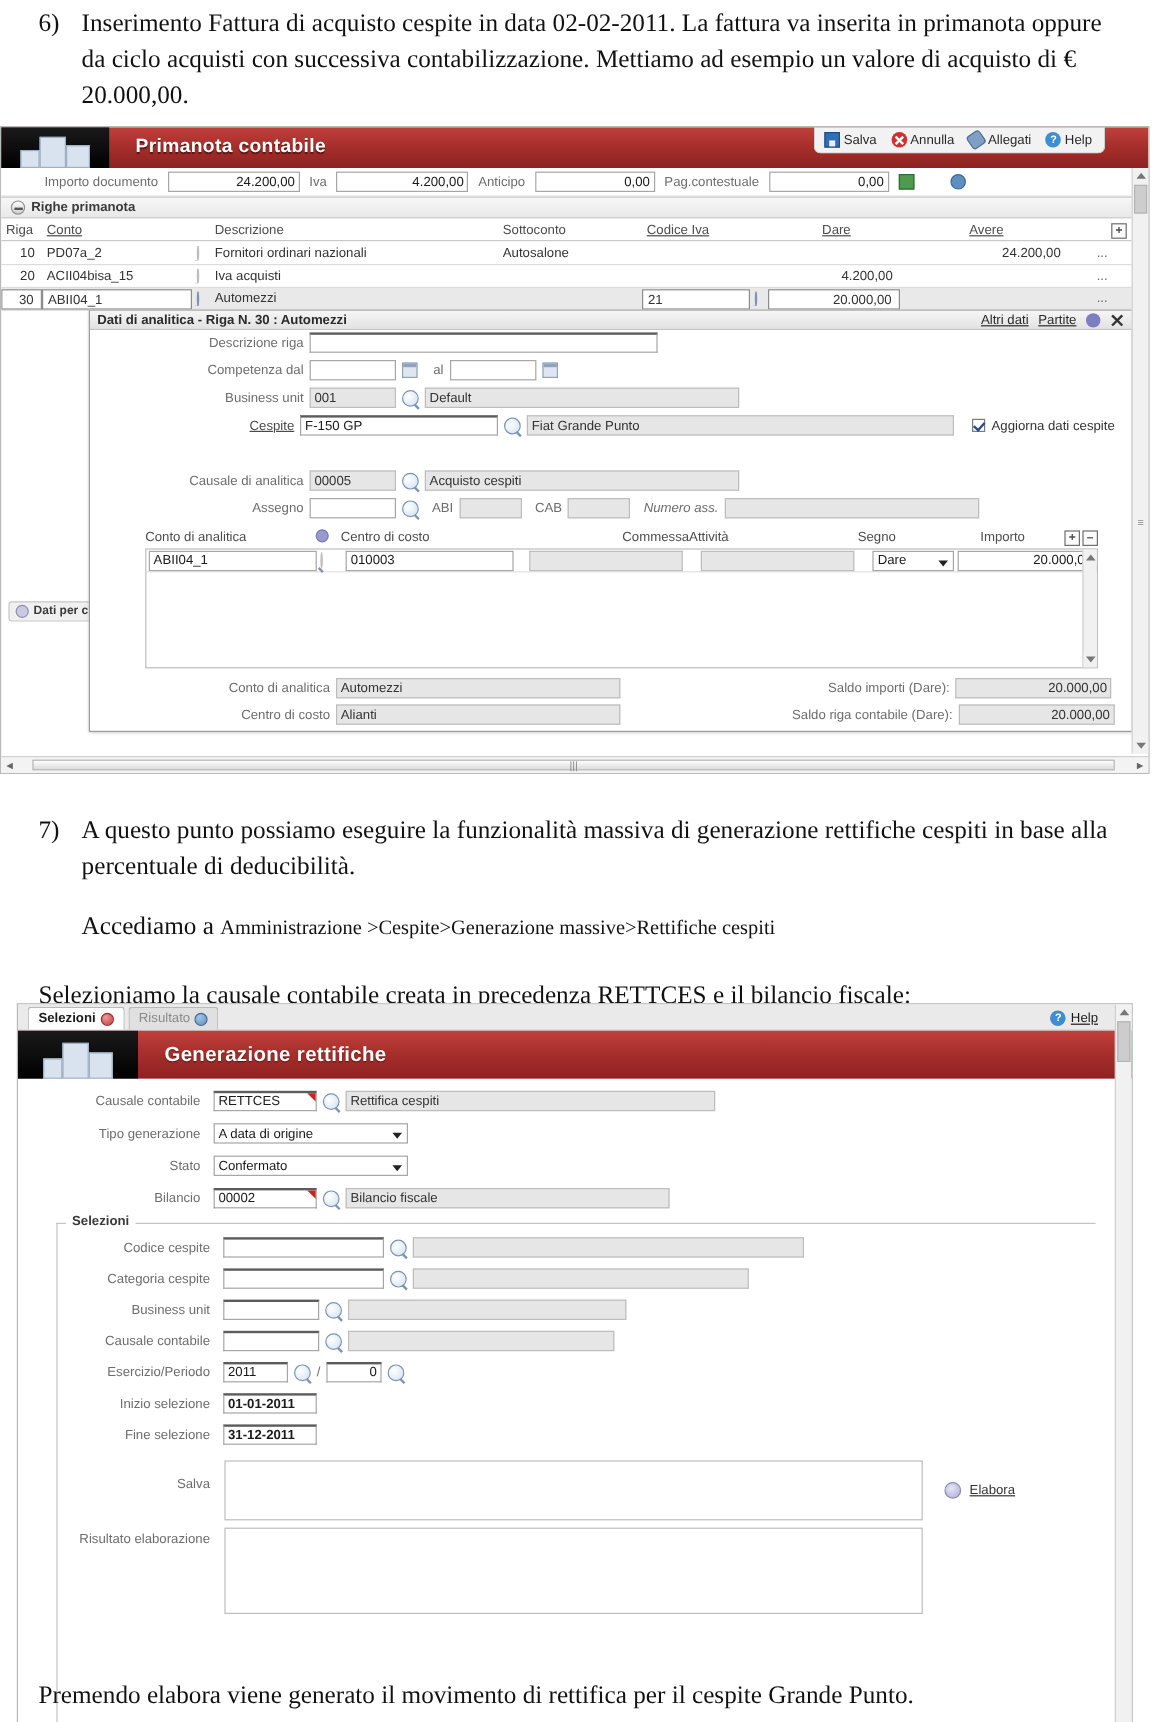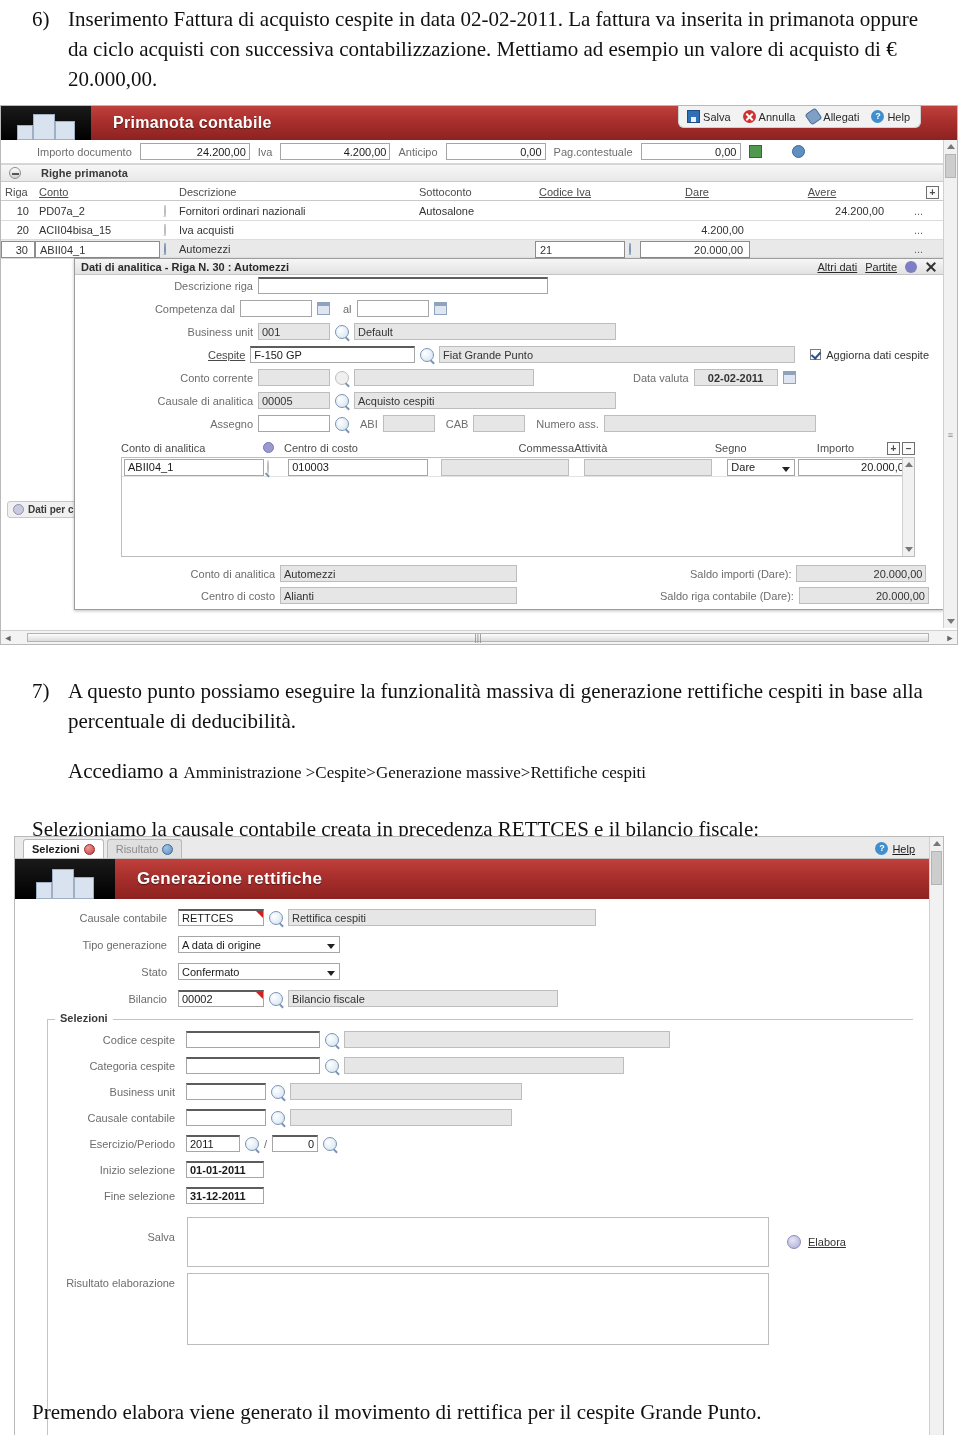--- a/index.html
+++ b/index.html
@@ -135,7 +135,7 @@
   .sec-strip {
     background:linear-gradient(to bottom,#f7f7f7,#e8e8e8);
     border-top:1px solid #d4d4d4; border-bottom:1px solid #c8c8c8;
-    height:18px; display:flex; align-items:center; gap:20px; padding-left:8px;
+    height:18px; display:flex; align-items:center; gap:5px; padding-left:8px;
     font-weight:bold; color:#3a3a3a; font-size:11px;
   }
   .collapse {

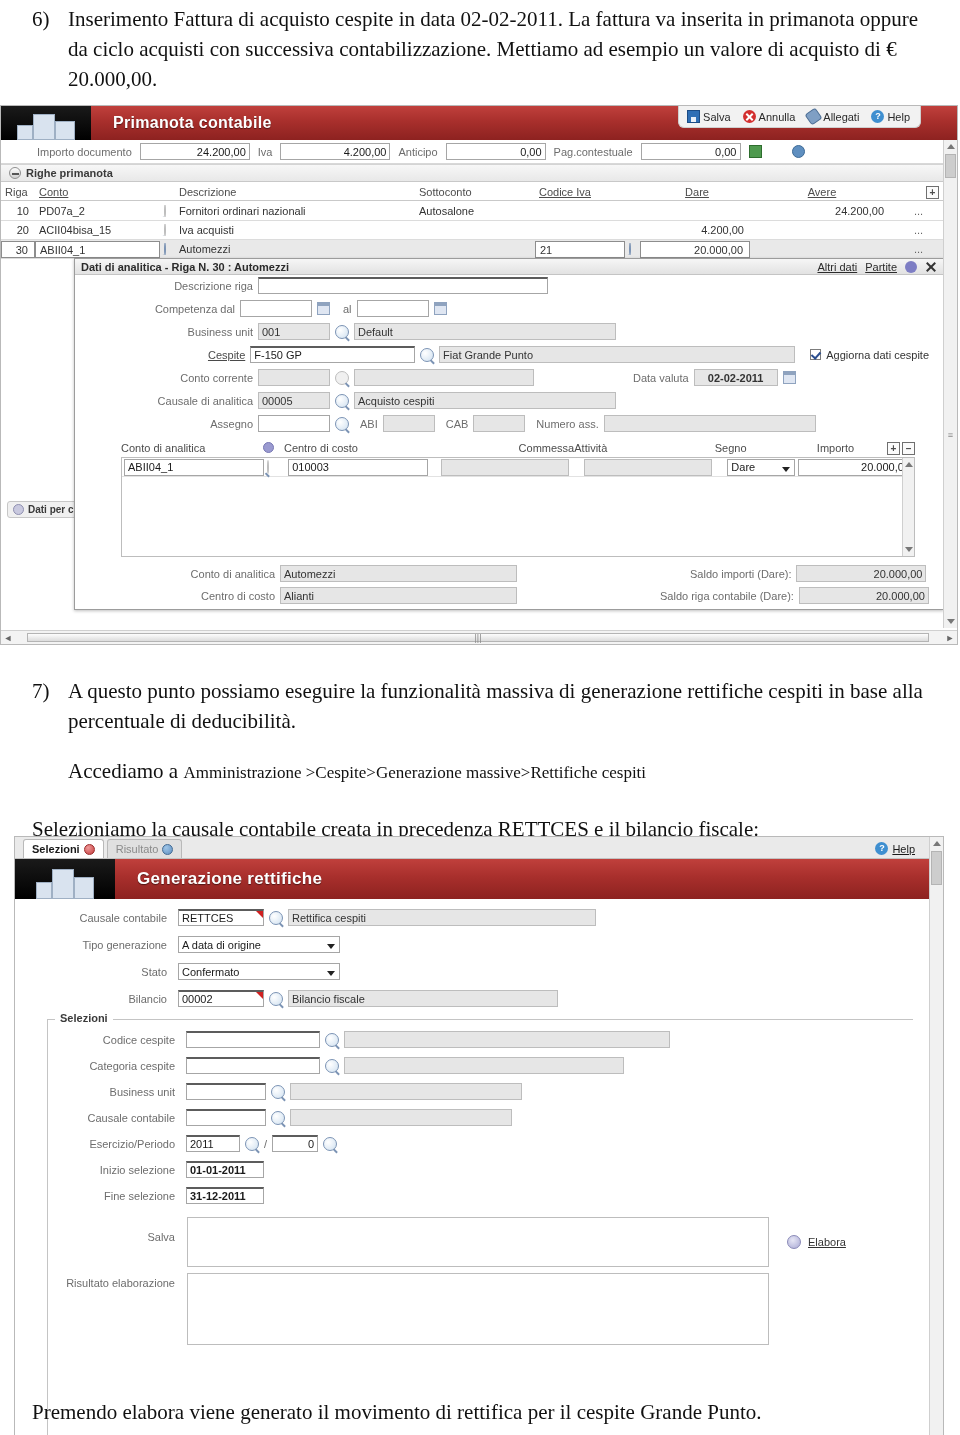--- a/index.html
+++ b/index.html
@@ -370,7 +370,7 @@
       </div>
 
       <div class="field-row" style="position:absolute; left:0; top:23px; width:100%;">
-        <span class="lbl" style="width:160px; text-align:right;">Competenza dal</span>
+        <span class="lbl" style="width:178px; text-align:right;">Competenza dal</span>
         <div class="inp" style="width:72px;"></div>
         <span class="cal"></span>
         <span class="lbl" style="margin-left:8px;">al</span>

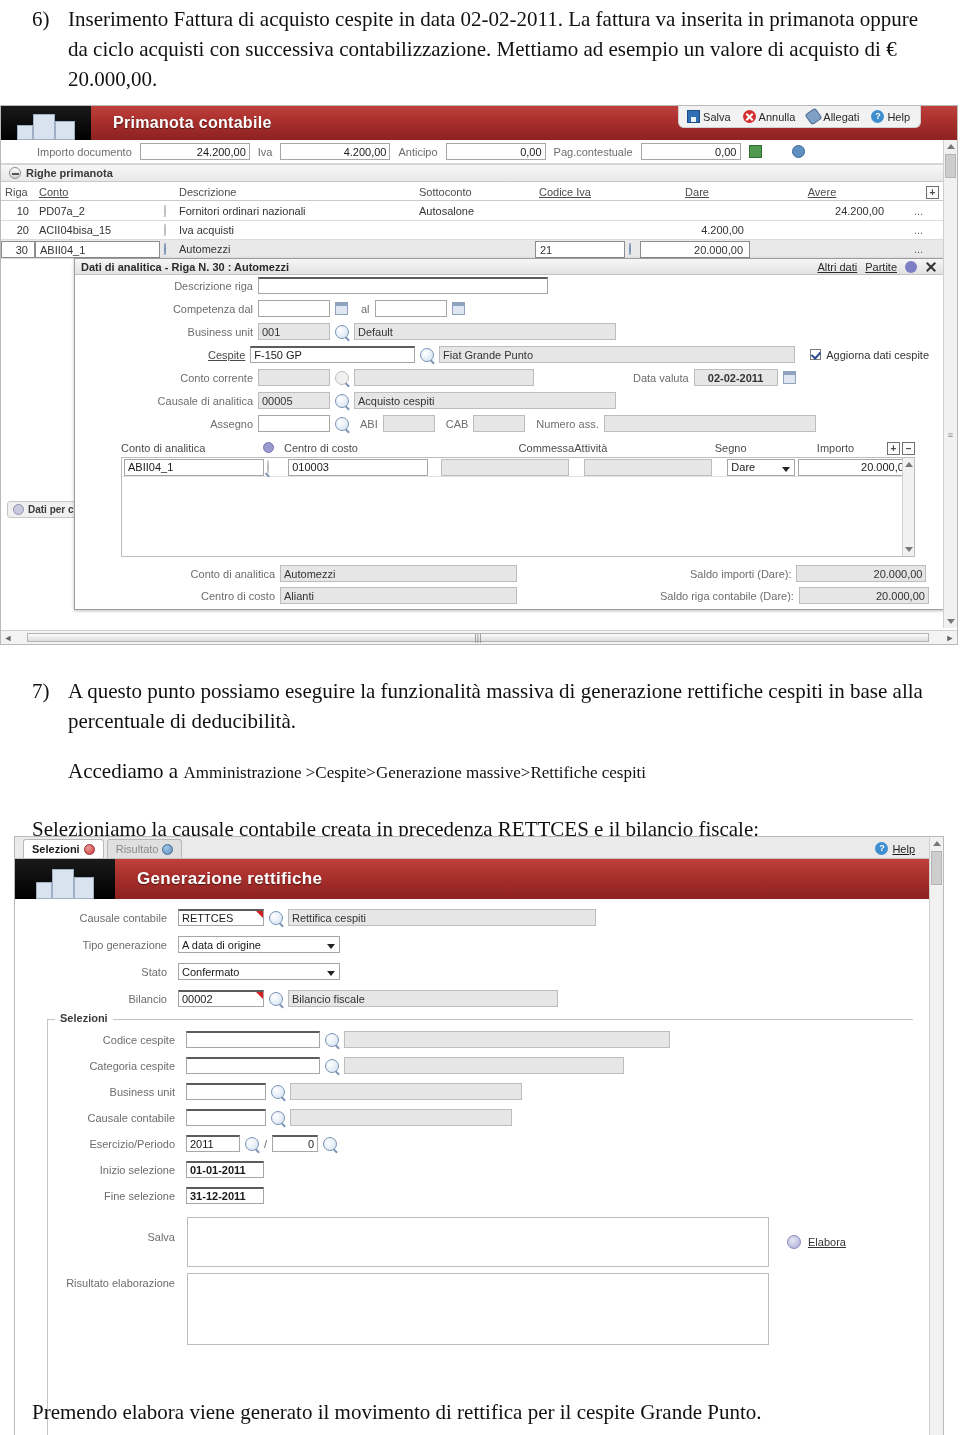--- a/index.html
+++ b/index.html
@@ -394,15 +394,6 @@
         <span class="lbl" style="color:#333;">Aggiorna dati cespite</span>
       </div>
 
-      <div class="field-row" style="position:absolute; left:0; top:92px; width:100%;">
-        <span class="lbl" style="width:178px; text-align:right;">Conto corrente</span>
-        <div class="inp ro" style="width:72px;"></div>
-        <span class="mag dim"></span>
-        <div class="inp ro" style="width:180px;"></div>
-        <span class="lbl" style="margin-left:94px;">Data valuta</span>
-        <div class="inp ro" style="width:84px; justify-content:center; font-weight:bold;">02-02-2011</div>
-        <span class="cal"></span>
-      </div>
 
       <div class="field-row" style="position:absolute; left:0; top:115px; width:100%;">
         <span class="lbl" style="width:178px; text-align:right;">Causale di analitica</span>

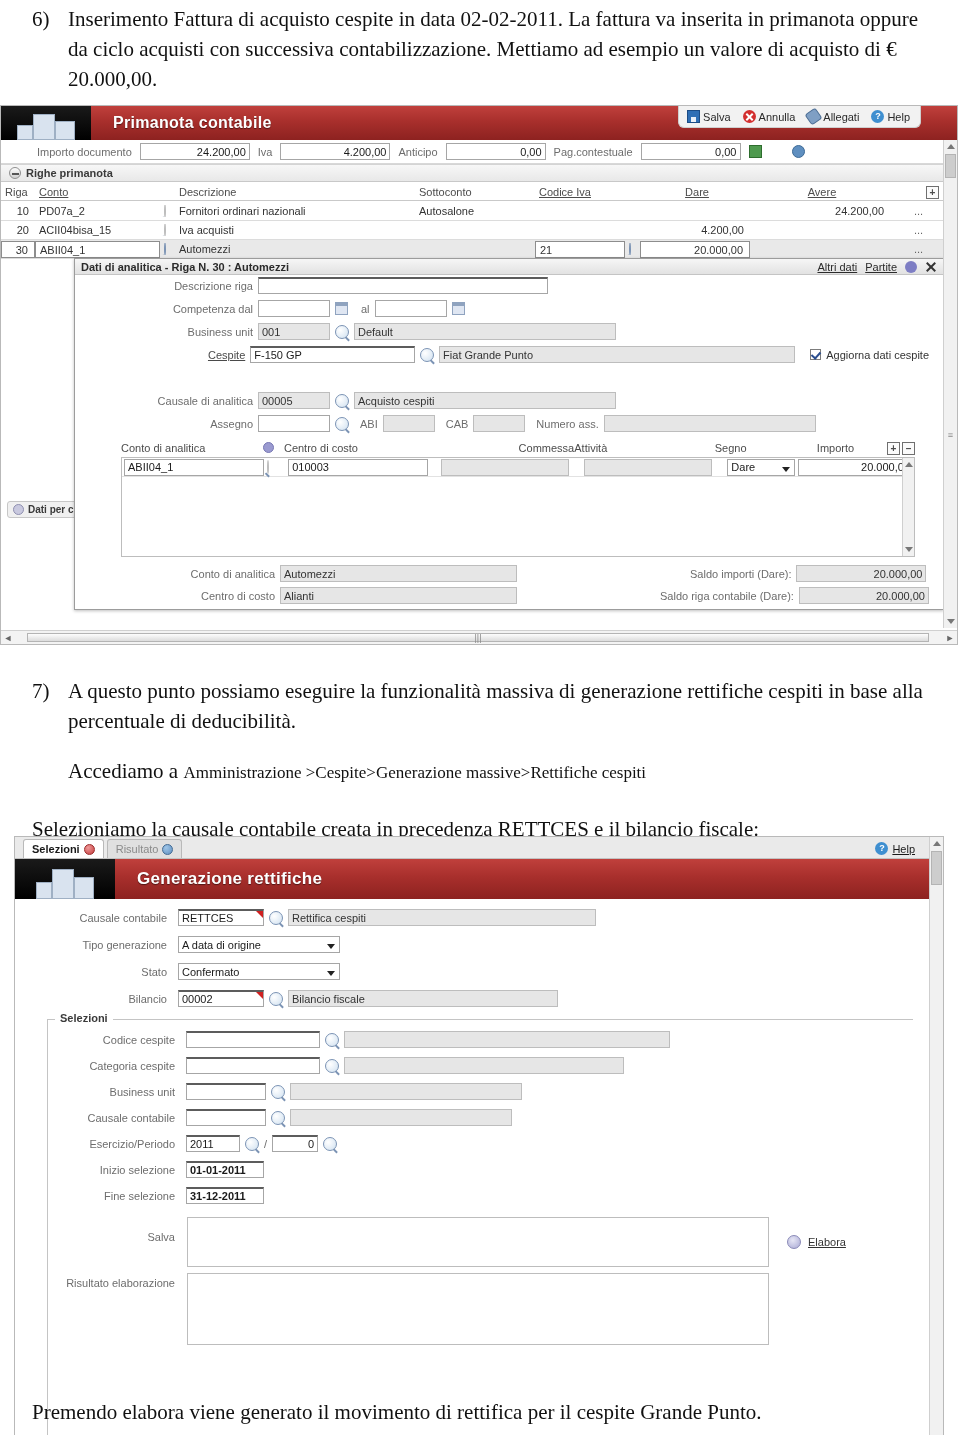--- a/index.html
+++ b/index.html
@@ -410,7 +410,7 @@
         <div class="inp ro" style="width:52px;"></div>
         <span class="lbl" style="margin-left:6px;">CAB</span>
         <div class="inp ro" style="width:52px;"></div>
-        <span class="lbl" style="margin-left:6px;">Numero ass.</span>
+        <span class="lbl" style="margin-left:6px;font-style:italic;">Numero ass.</span>
         <div class="inp ro" style="width:212px;"></div>
       </div>
 

